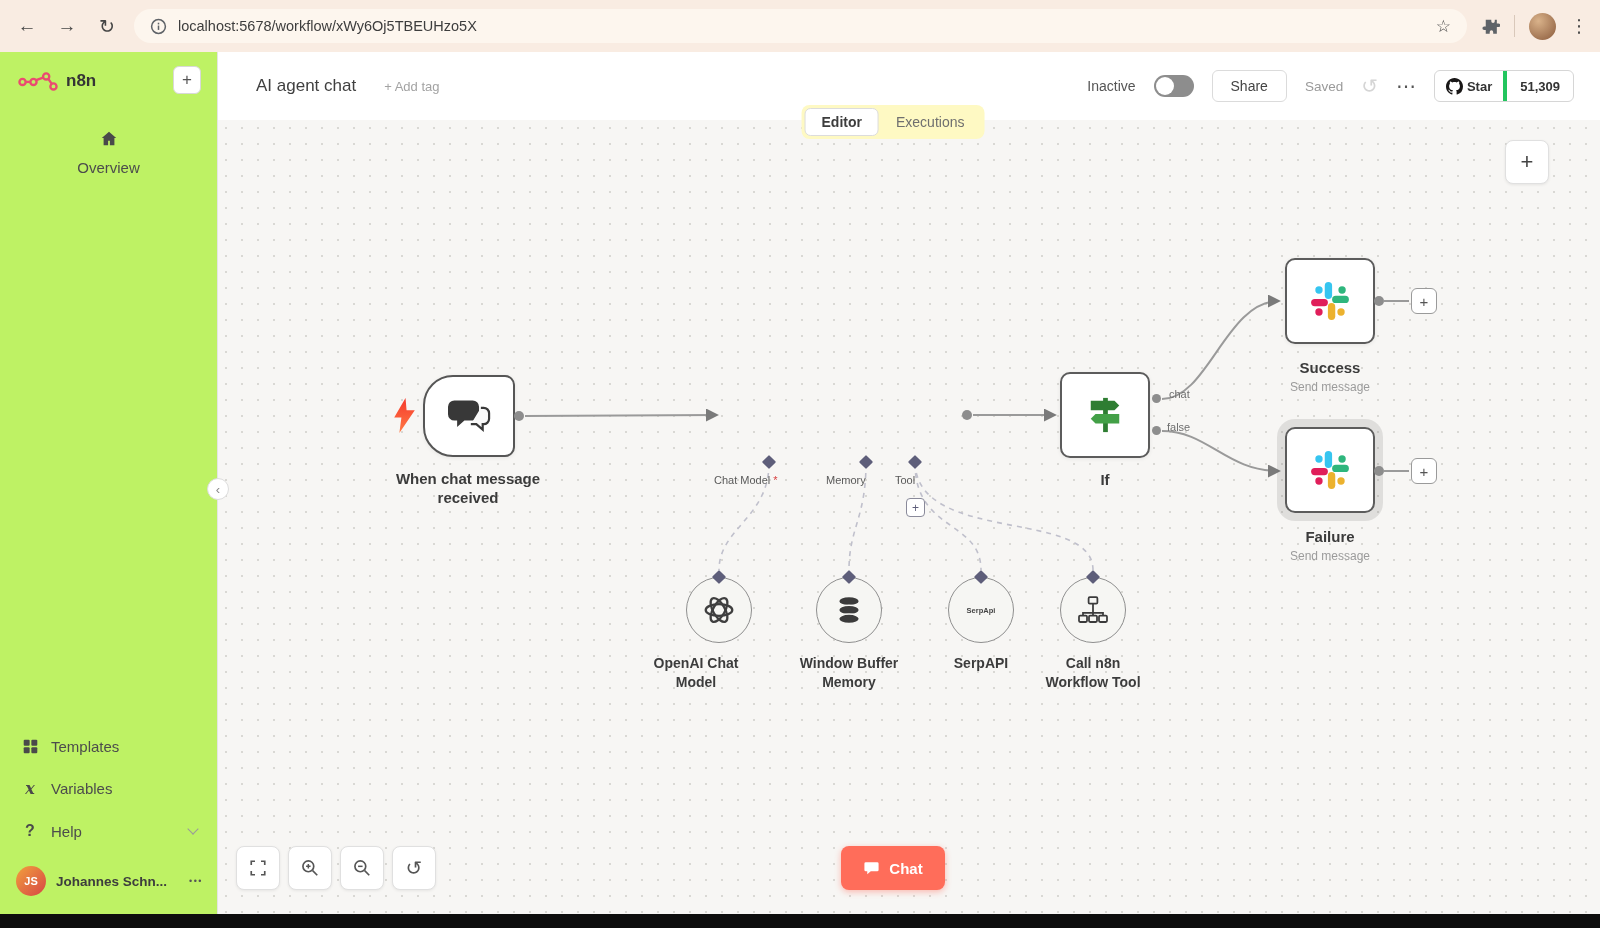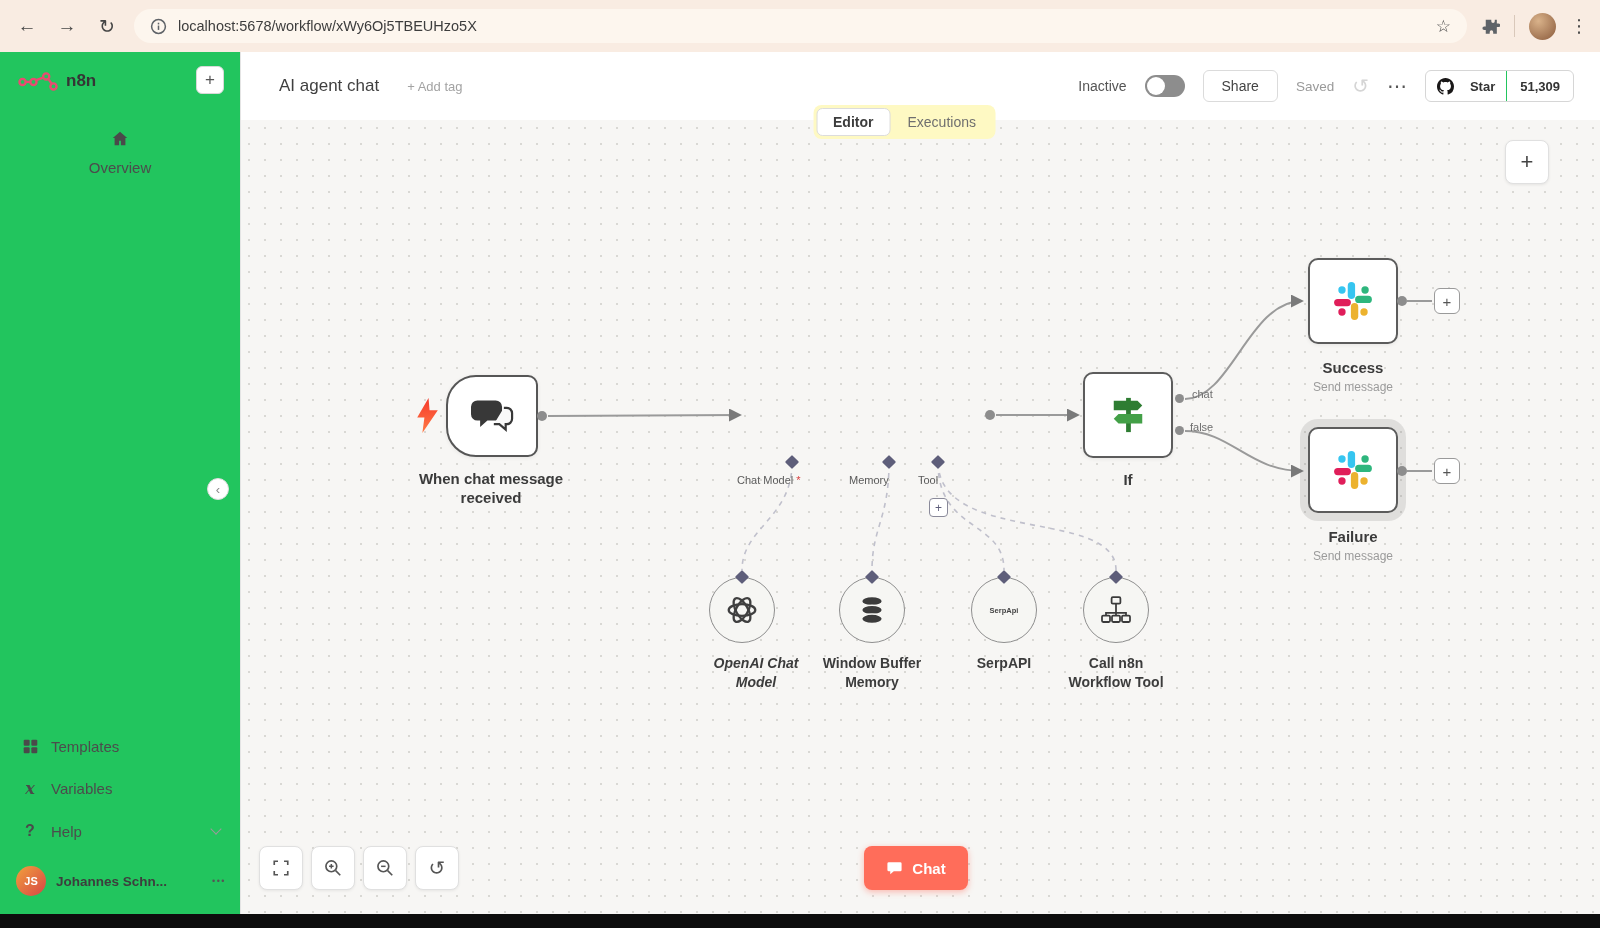--- a/index.html
+++ b/index.html
@@ -21,7 +21,7 @@
   .bottom-strip { height:14px; background:#0d0d0d; }
 
   
-  .sidebar { width:241px; background:#22c55e; border-right:1px solid #e4e4e4; display:flex; flex-direction:column; position:relative; z-index:20; }
+  .sidebar { width:218px; background:#bef264; border-right:1px solid #e4e4e4; display:flex; flex-direction:column; position:relative; z-index:20; }
   .logo-row { display:flex; align-items:center; gap:8px; padding:18px 16px 14px 18px; }
   .logo-text { font-size:17px; font-weight:700; color:#353535; }
   .sidebar-add { position:absolute; top:14px; right:16px; width:28px; height:28px; border:1px solid #d8d8d8; border-radius:6px; background:#fff; color:#555; font-size:17px; line-height:26px; text-align:center; cursor:pointer; }

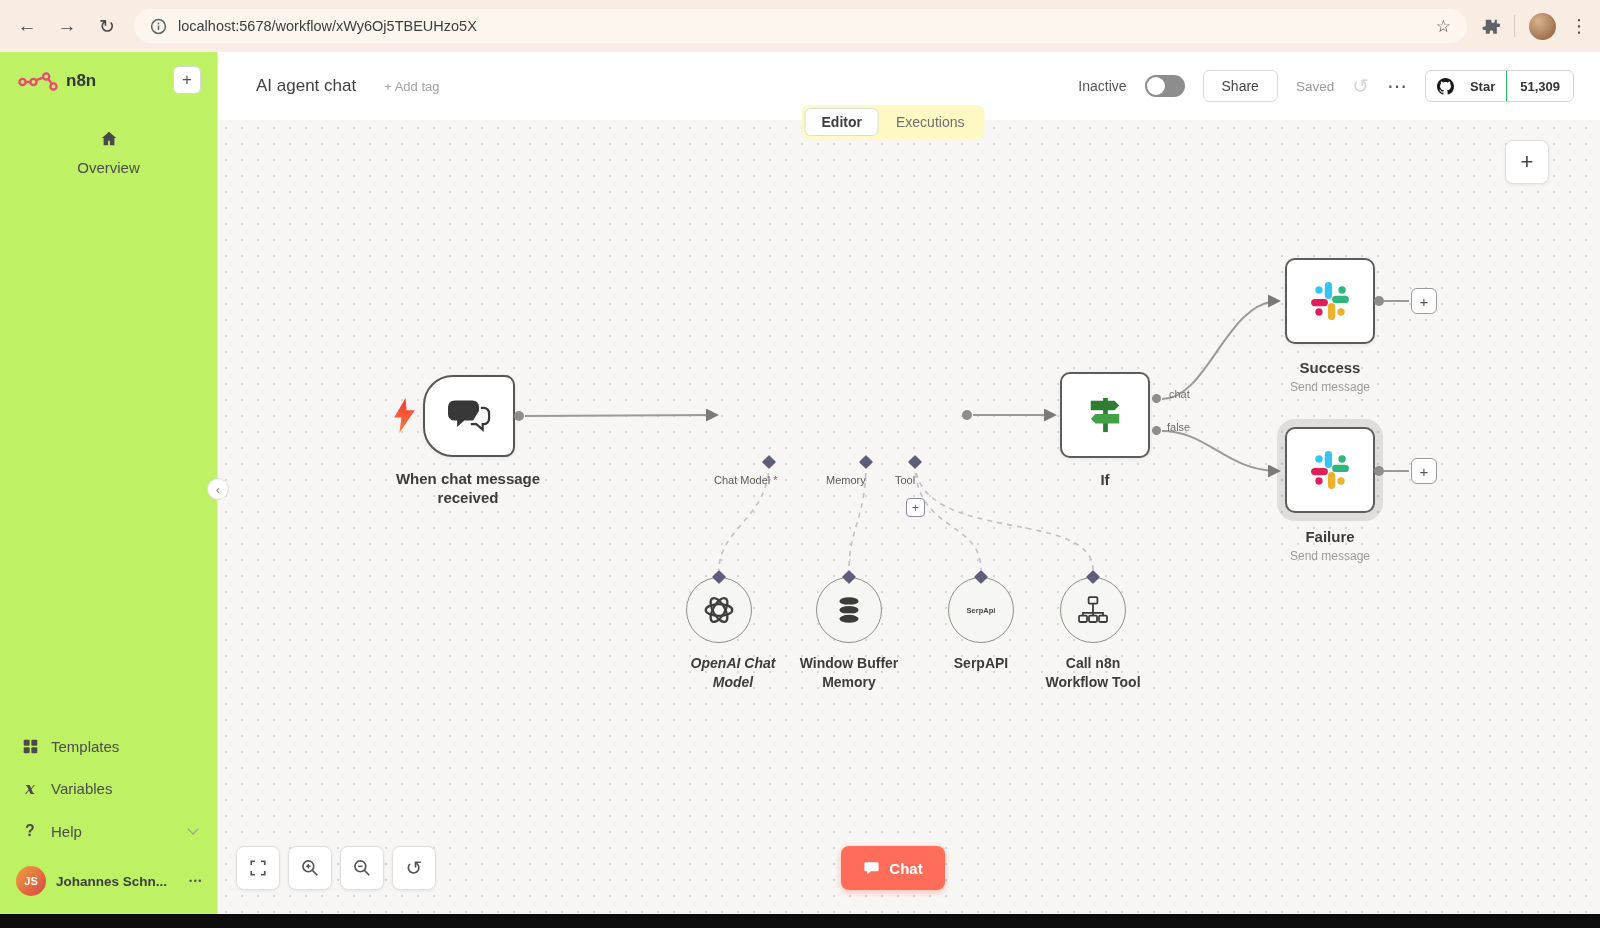--- a/index.html
+++ b/index.html
@@ -50,7 +50,7 @@
   .history-ic { font-size:20px; color:#d5d5d5; }
   .hdr-kebab { font-size:20px; color:#555; cursor:pointer; }
   .gh-widget { display:flex; align-items:stretch; border:1px solid #d6d6d6; border-radius:6px; overflow:hidden; height:32px; background:#fff; cursor:pointer; }
-  .gh-left { display:flex; align-items:center; gap:16px; padding:0 11px; border-right:1px solid #22c55e; }
+  .gh-left { display:flex; align-items:center; gap:4px; padding:0 11px; border-right:4px solid #22c55e; }
   .gh-star-lbl, .gh-count { font-size:13px; font-weight:600; color:#333; }
   .gh-right { display:flex; align-items:center; padding:0 13px; }
 

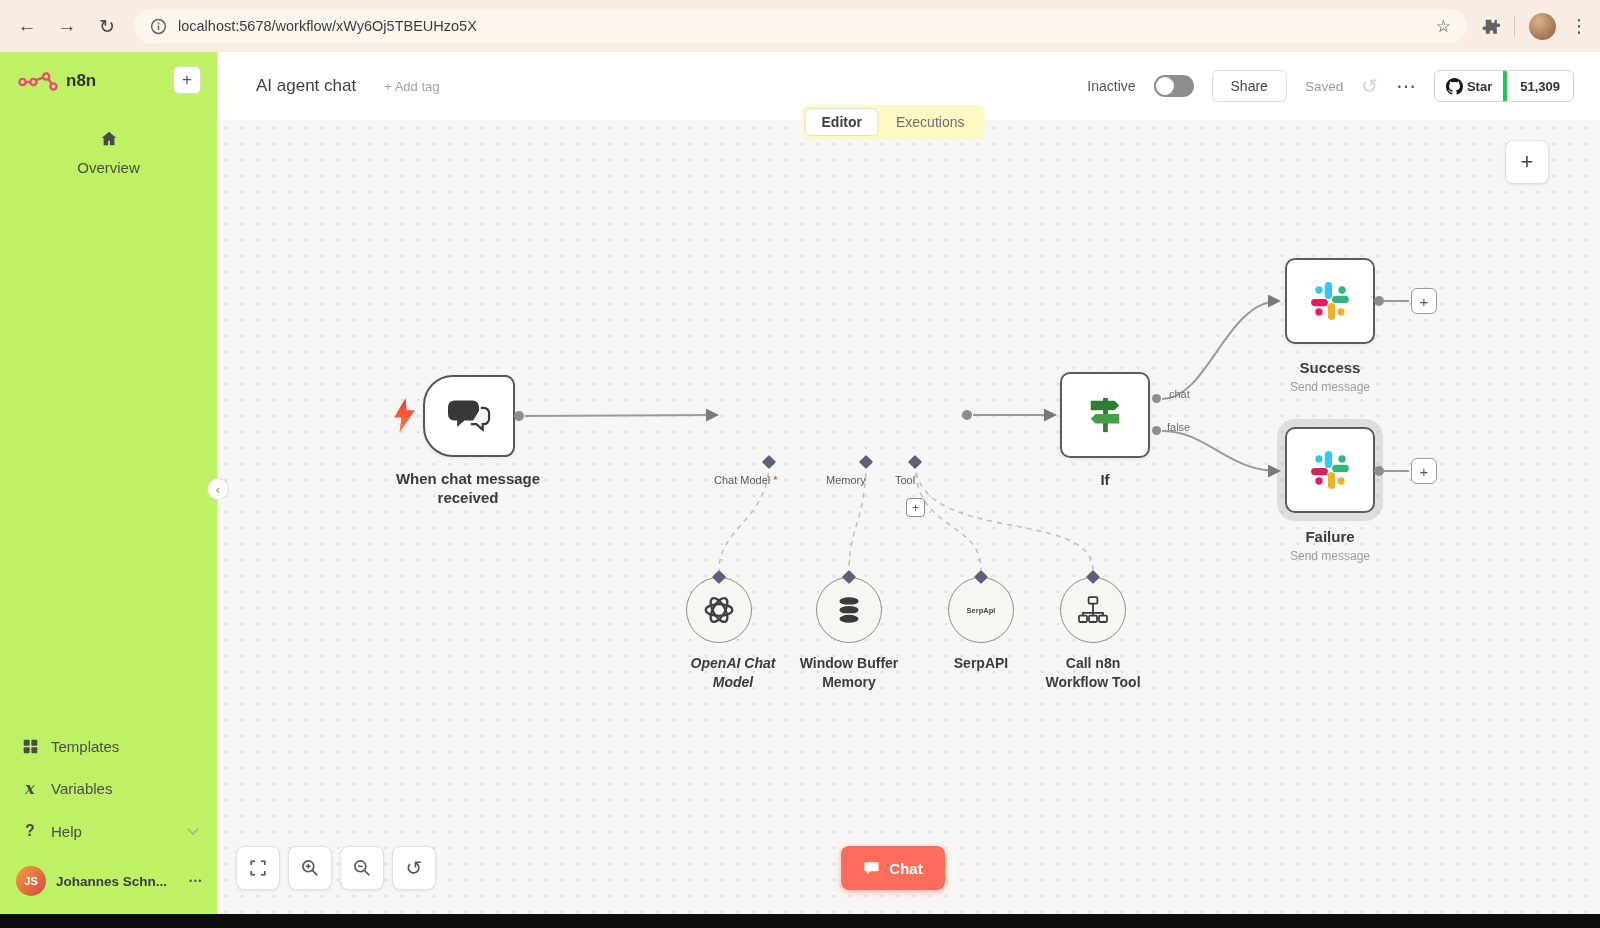--- a/index.html
+++ b/index.html
@@ -332,7 +332,7 @@
         </svg>
       </div>
       <div class="pdiamond" style="left:496px;top:452px;"></div>
-      <div class="circ-label" style="left:435px;top:534px;font-style:italic;">
+      <div class="circ-label" style="left:398px;top:534px;">
         <div>OpenAI Chat</div>
           <div>Model</div>
       </div>

